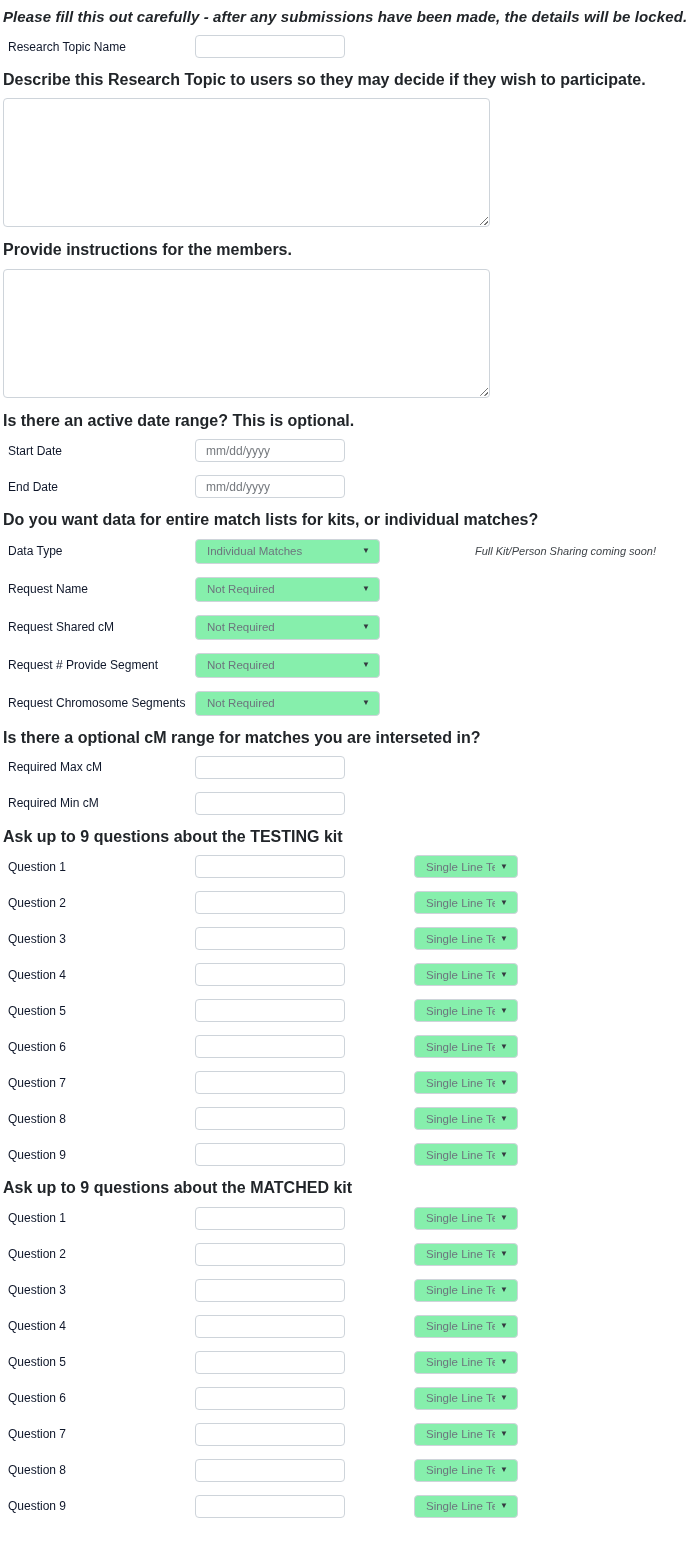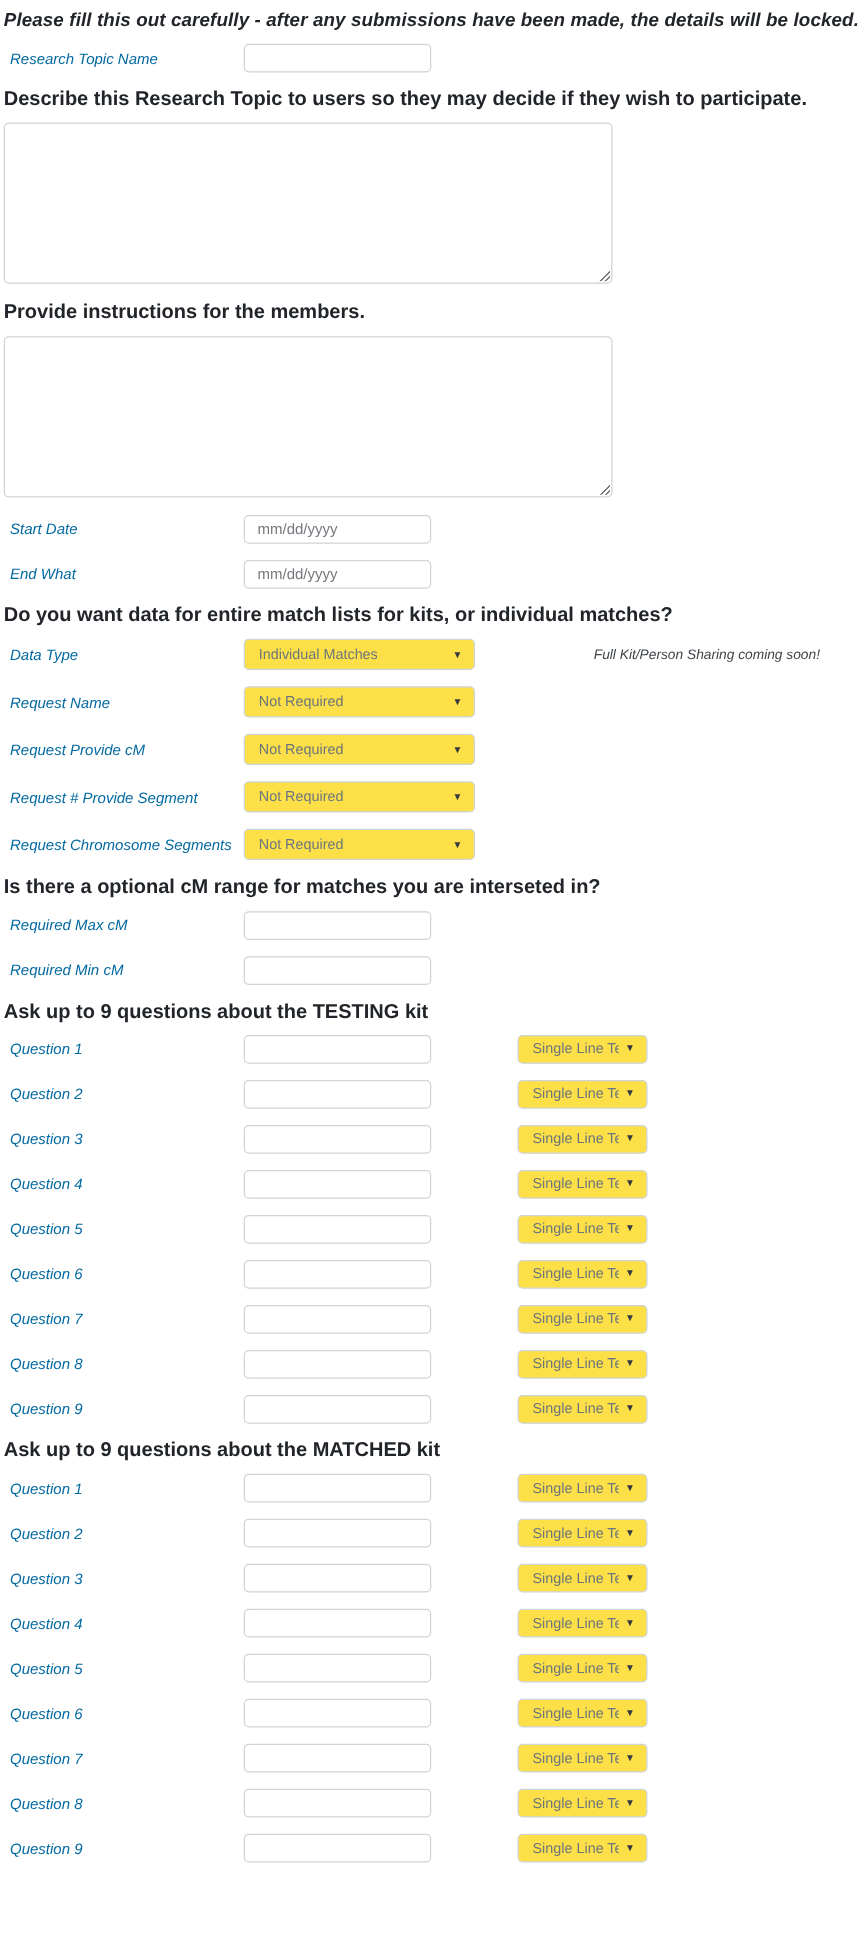--- a/index.html
+++ b/index.html
@@ -28,7 +28,7 @@
     margin-bottom:13px; padding-left:5px;
   }
   .form-row > label {
-    flex:0 0 187px; font-size:12px; color:#0369a1;font-style:italic;
+    flex:0 0 187px; font-size:12px; color:#0f172a;
   }
 
   .text-input {

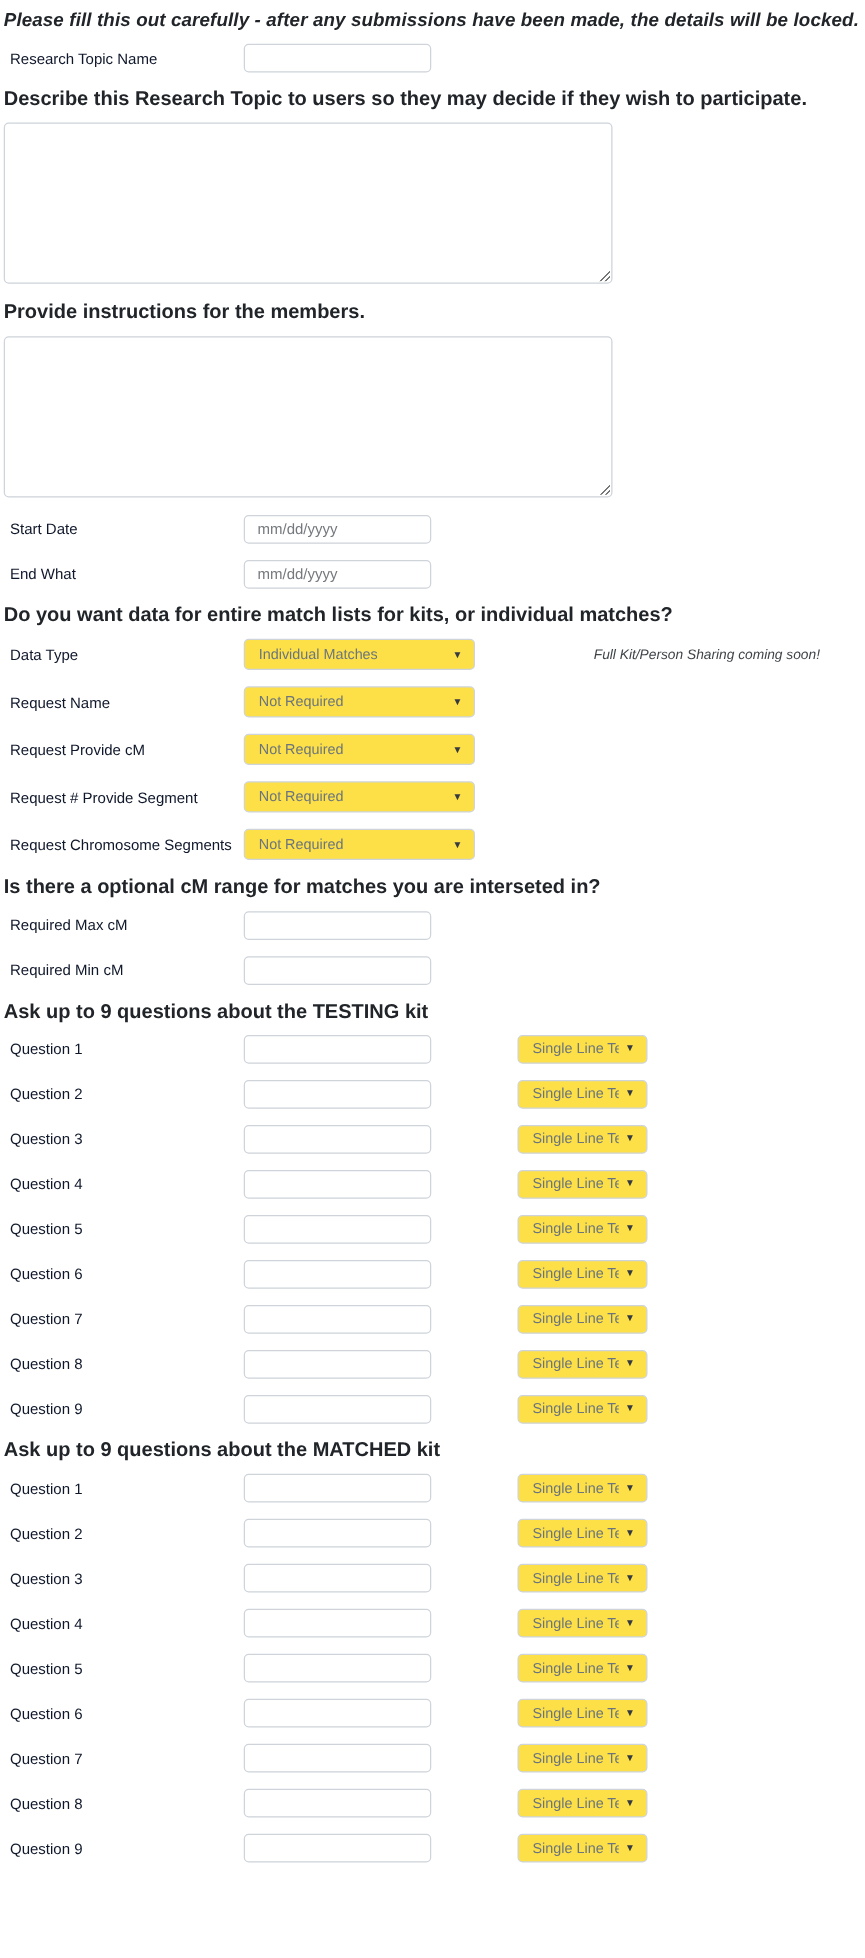--- a/index.html
+++ b/index.html
@@ -98,6 +98,7 @@
     <div class="resize-grip"></div>
   </div>
 
+  <h2 class="sec">Is there an active date range? This is optional.</h2>
   <div id="date-rows">
   <div class="form-row">
     <label>Start Date</label>

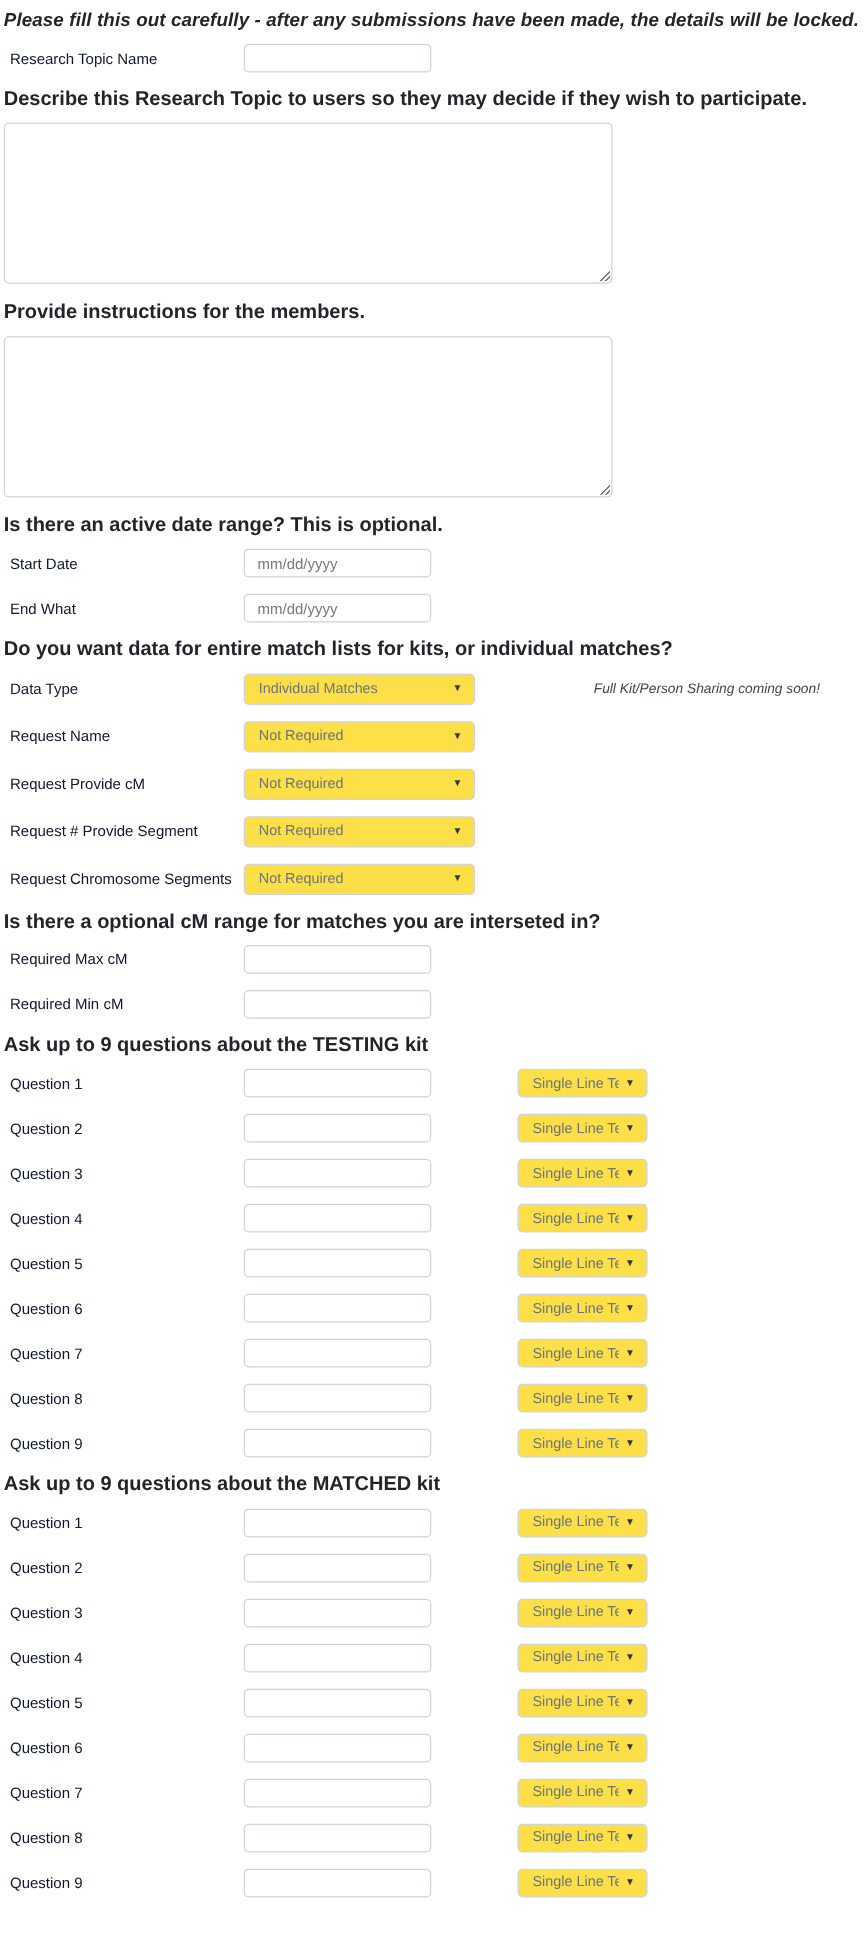--- a/index.html
+++ b/index.html
@@ -105,7 +105,7 @@
     <input class="text-input" placeholder="mm/dd/yyyy" style="">
   </div>
   <div class="form-row">
-    <label>End What</label>
+    <label>End Date</label>
     <input class="text-input" placeholder="mm/dd/yyyy" style="">
   </div>
     </div>

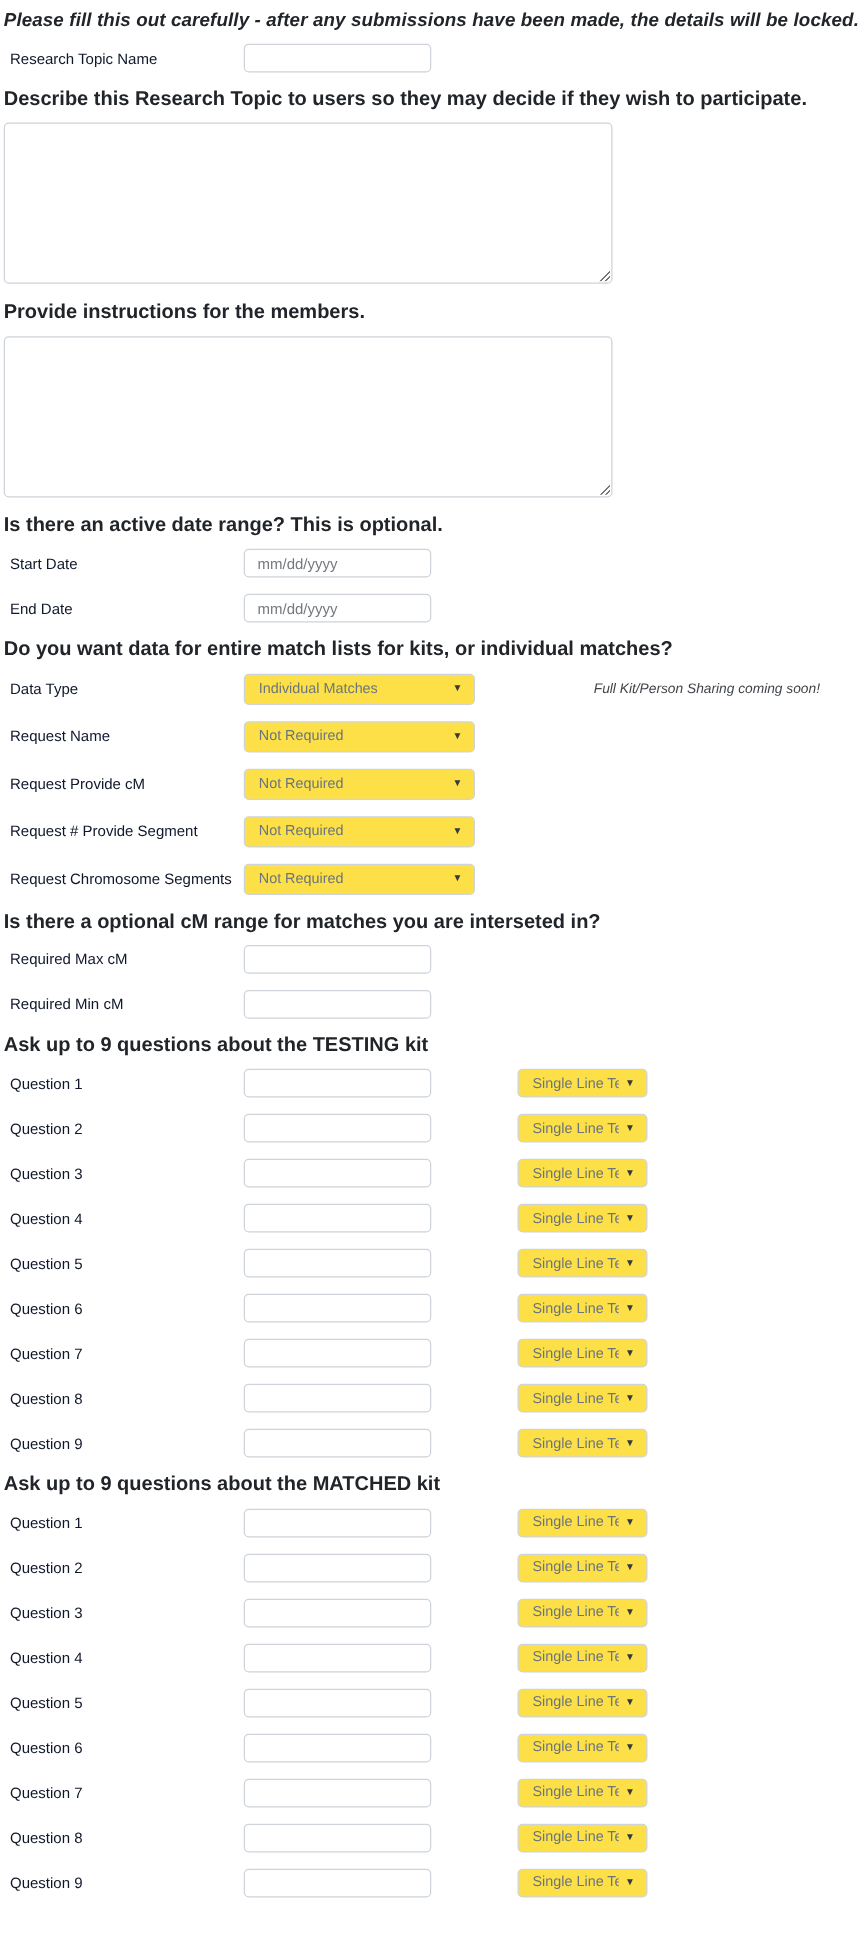--- a/index.html
+++ b/index.html
@@ -43,7 +43,7 @@
   .selbox {
     position:relative; width:185px; height:25px;
     border:1px solid #ced4da; border-radius:4px;
-    background:#fde047; cursor:default;
+    background:#86efac; cursor:default;
     display:flex; align-items:center;
     padding:0 22px 0 11px; overflow:hidden;
   }

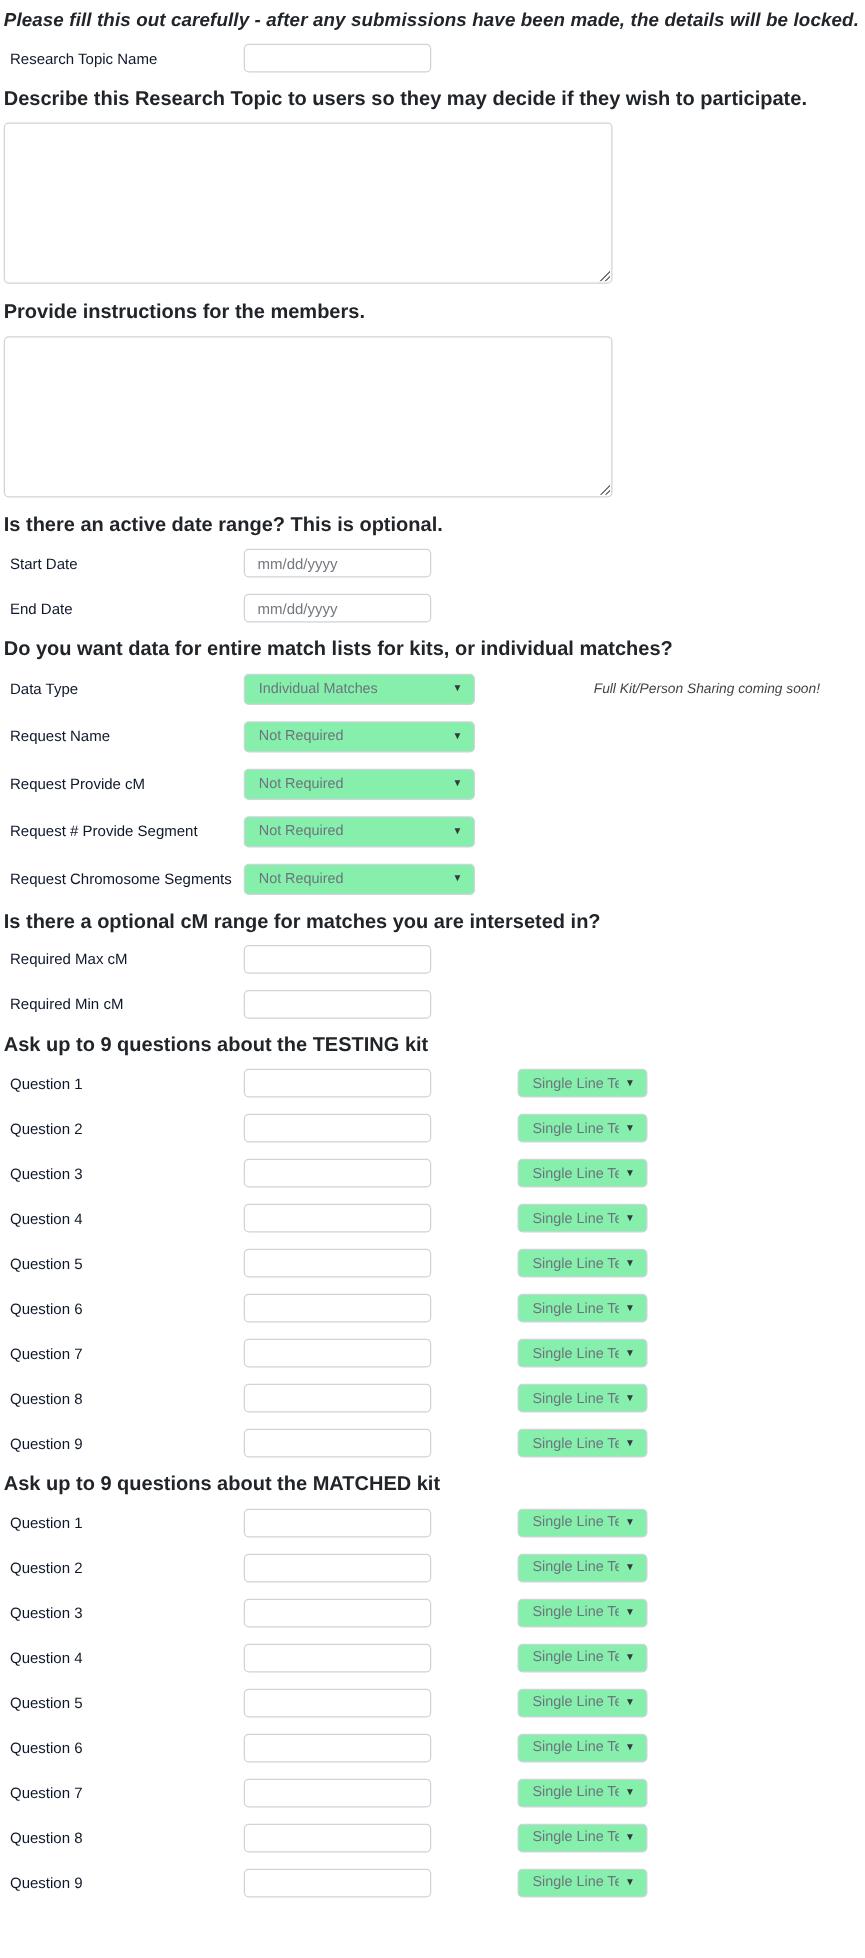--- a/index.html
+++ b/index.html
@@ -129,7 +129,7 @@
     </div>
   </div>
   <div class="form-row">
-    <label>Request Provide cM</label>
+    <label>Request Shared cM</label>
     <div class="selbox">
       <span class="sel-text">Not Required</span>
       <span class="sel-arrow">▼</span>

